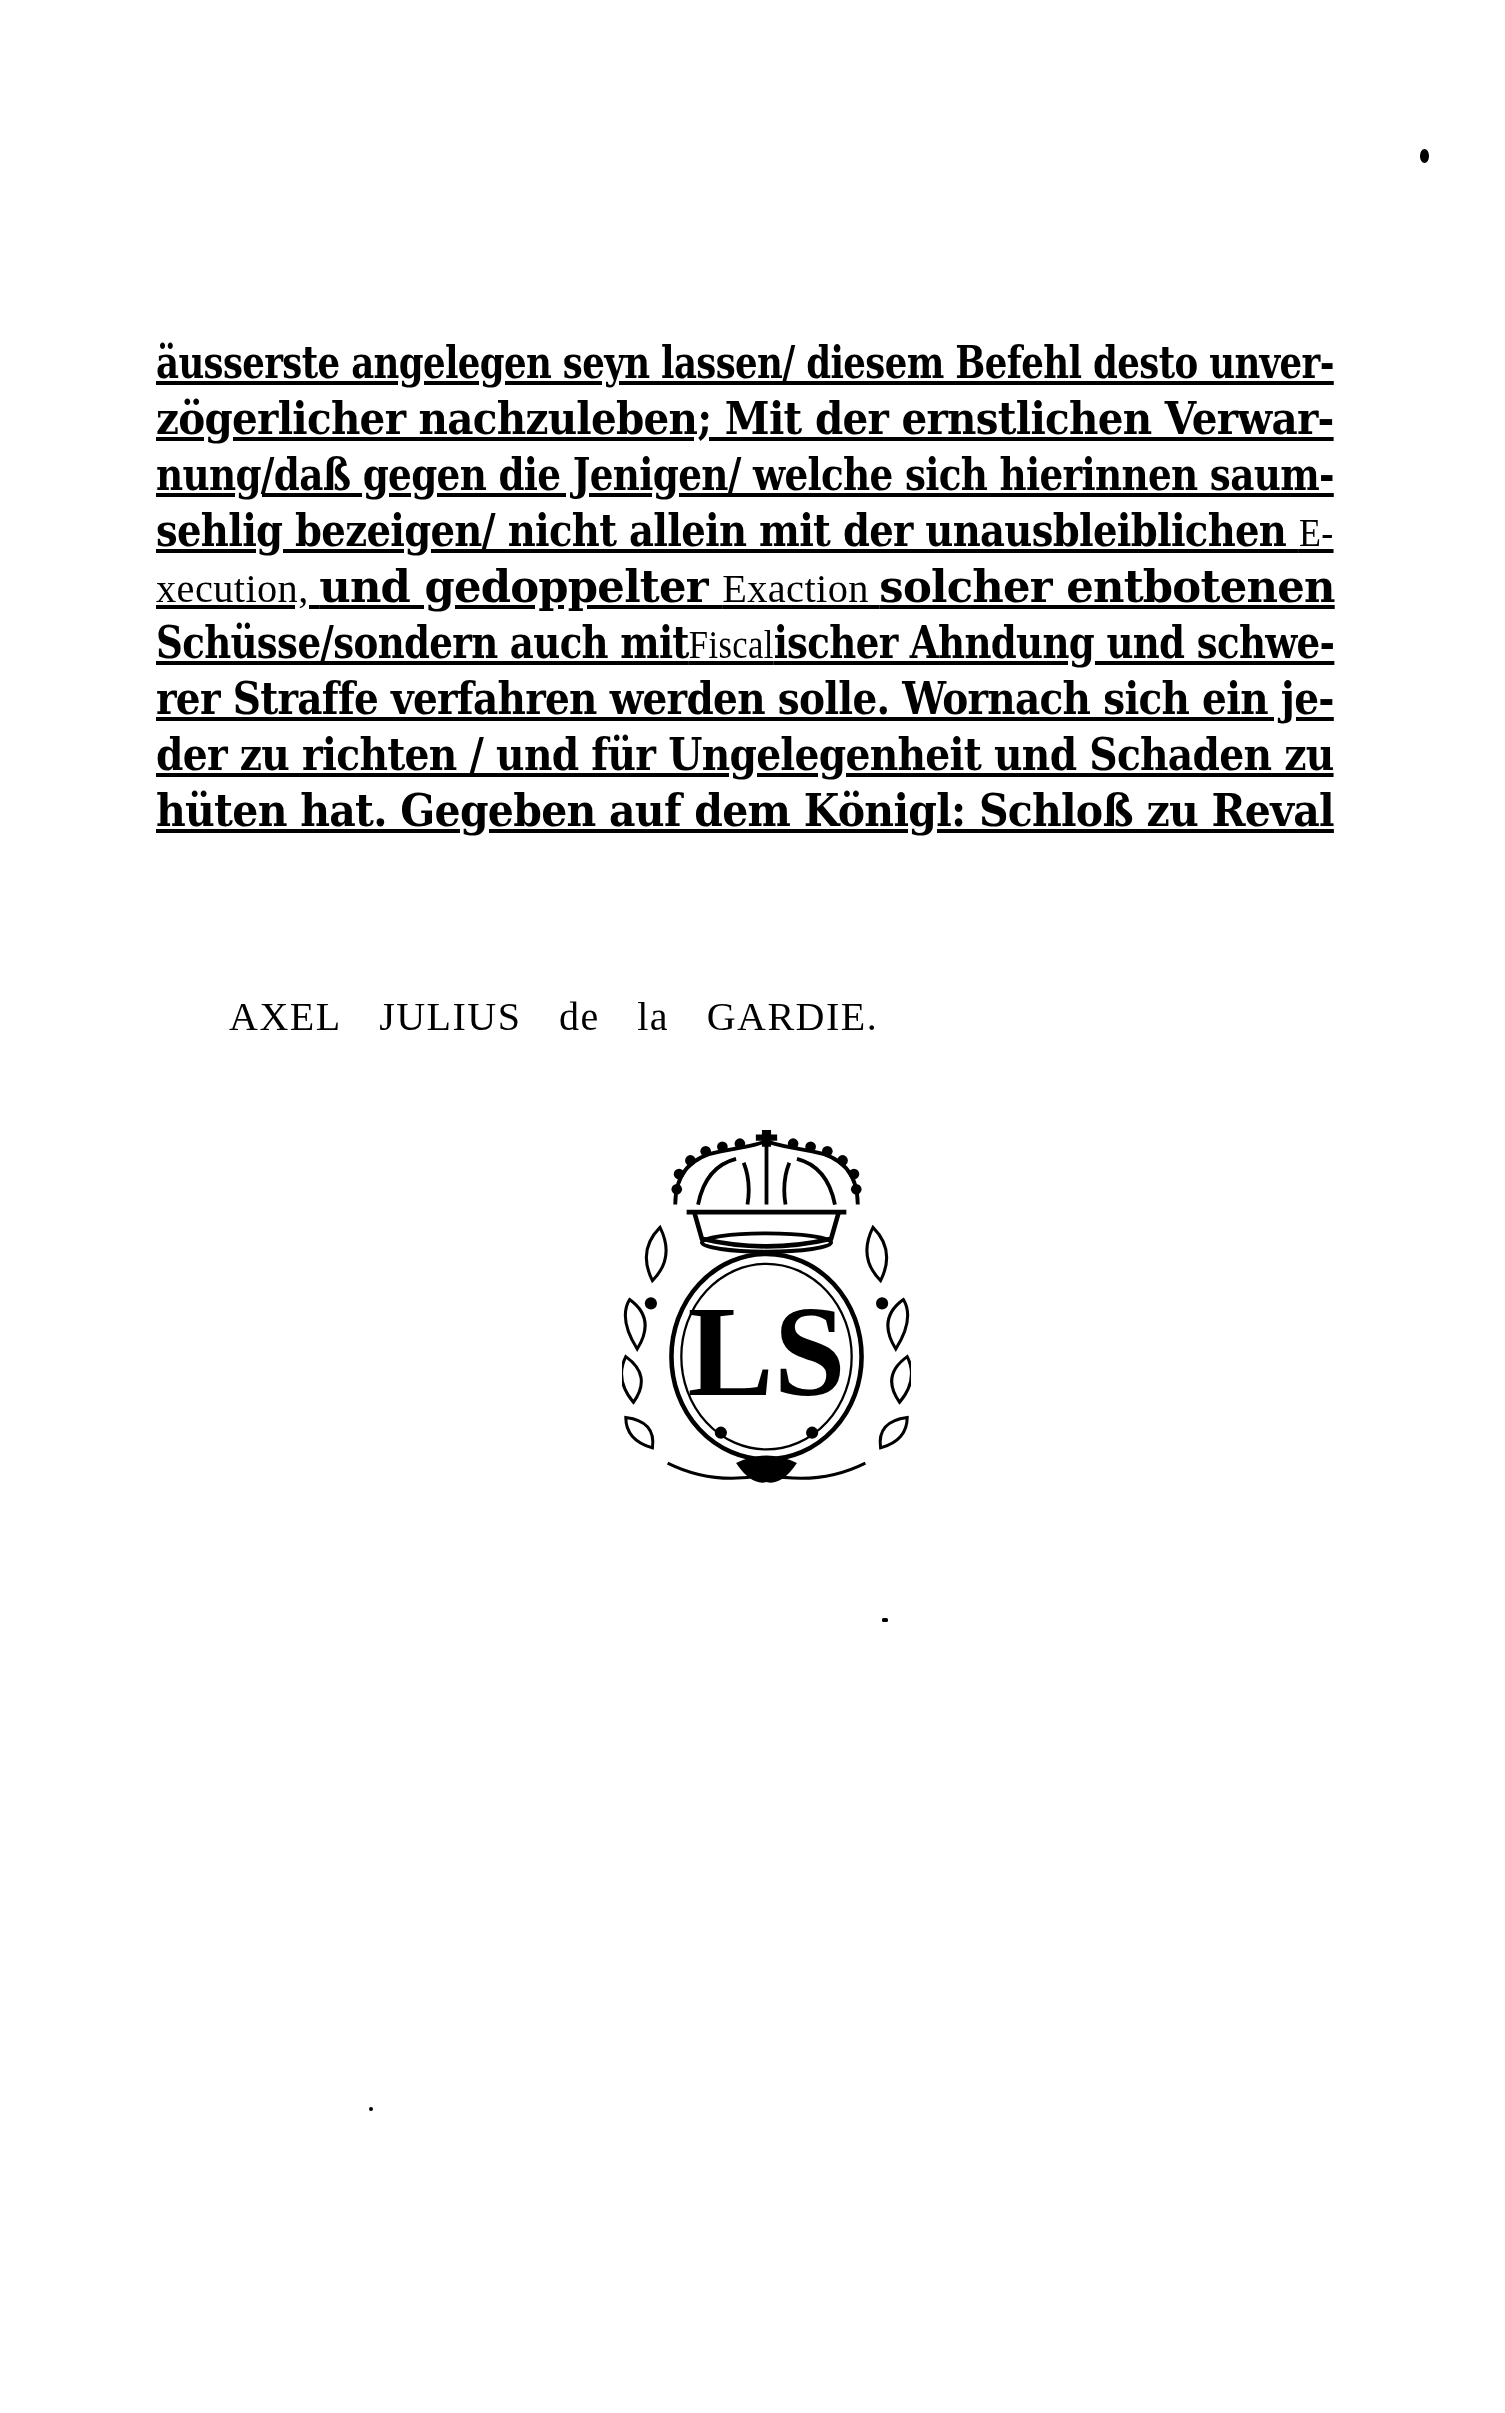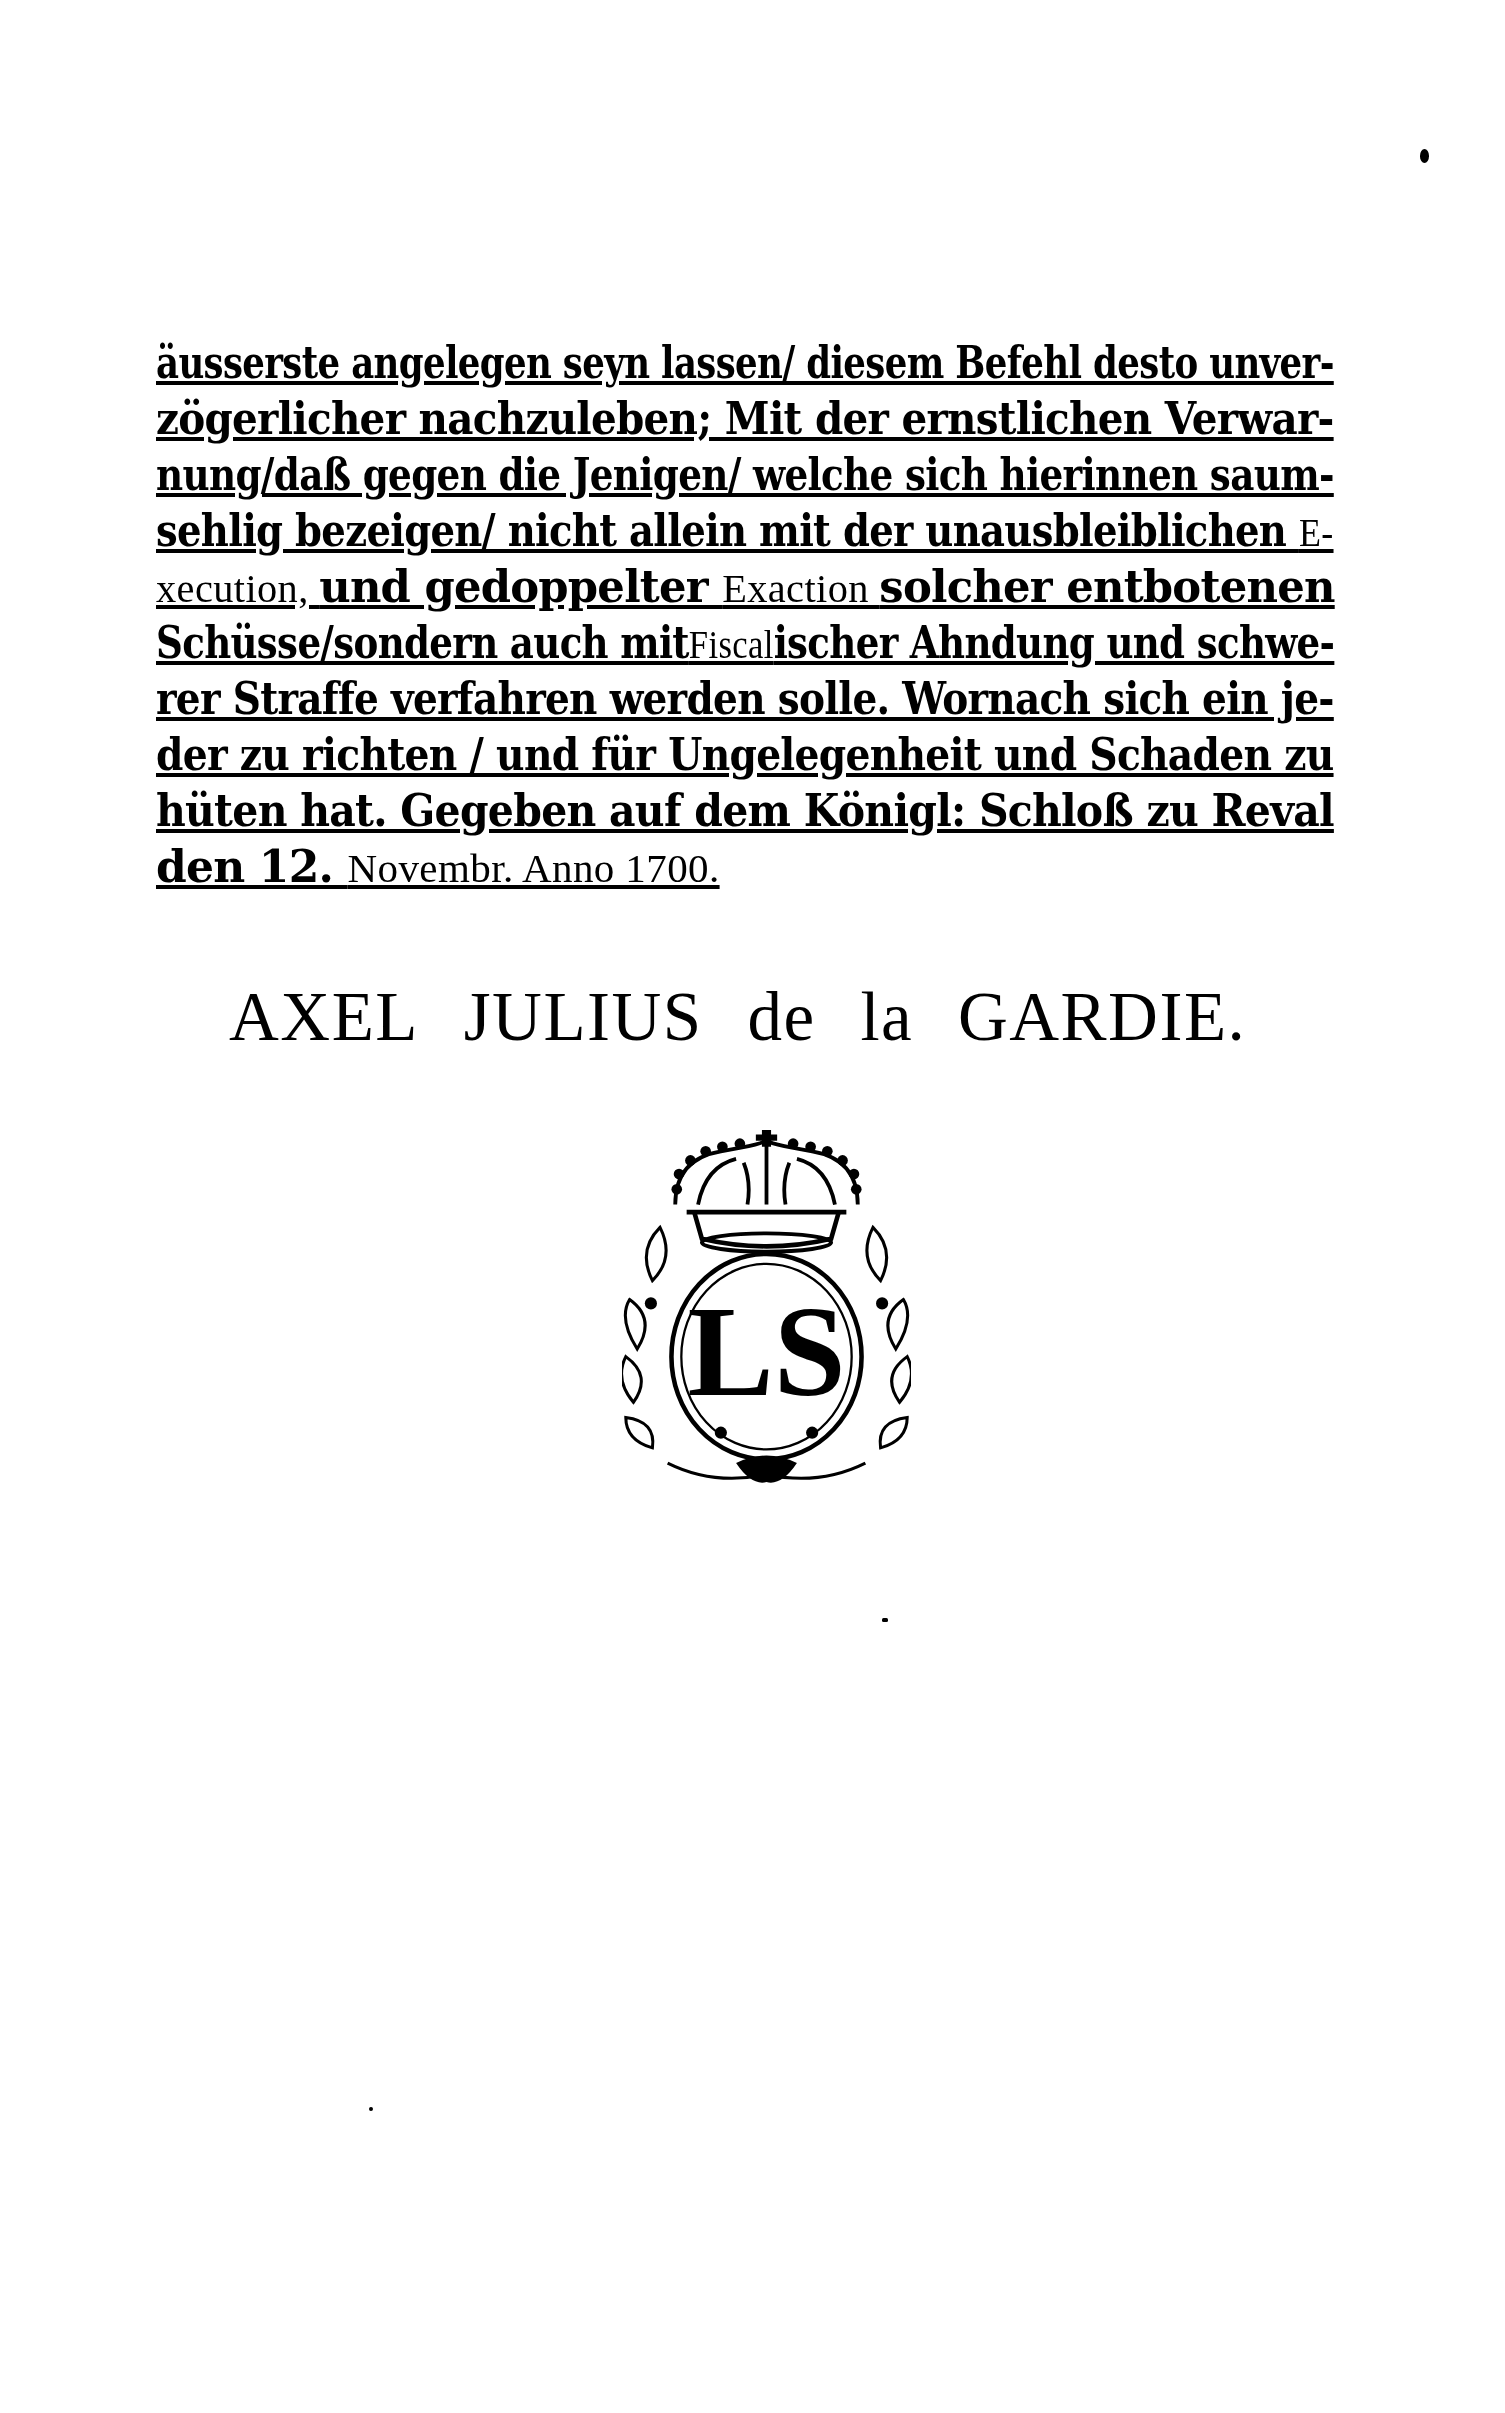--- a/index.html
+++ b/index.html
@@ -87,7 +87,6 @@
   <span class="line" style="transform: scaleX(0.886545);"><span>rer Straffe verfahren werden solle.  Wornach sich ein je-</span></span>
   <span class="line" style="transform: scaleX(0.891117);"><span>der zu richten / und für Ungelegenheit und Schaden zu</span></span>
   <span class="line" style="transform: scaleX(0.931696);"><span>hüten hat.  Gegeben auf dem Königl: Schloß zu Reval</span></span>
-  <span class="line last"><span>den 12. </span><span class="antiqua">Novembr. Anno 1700.</span></span>
 </div>
 
 <div class="signature">

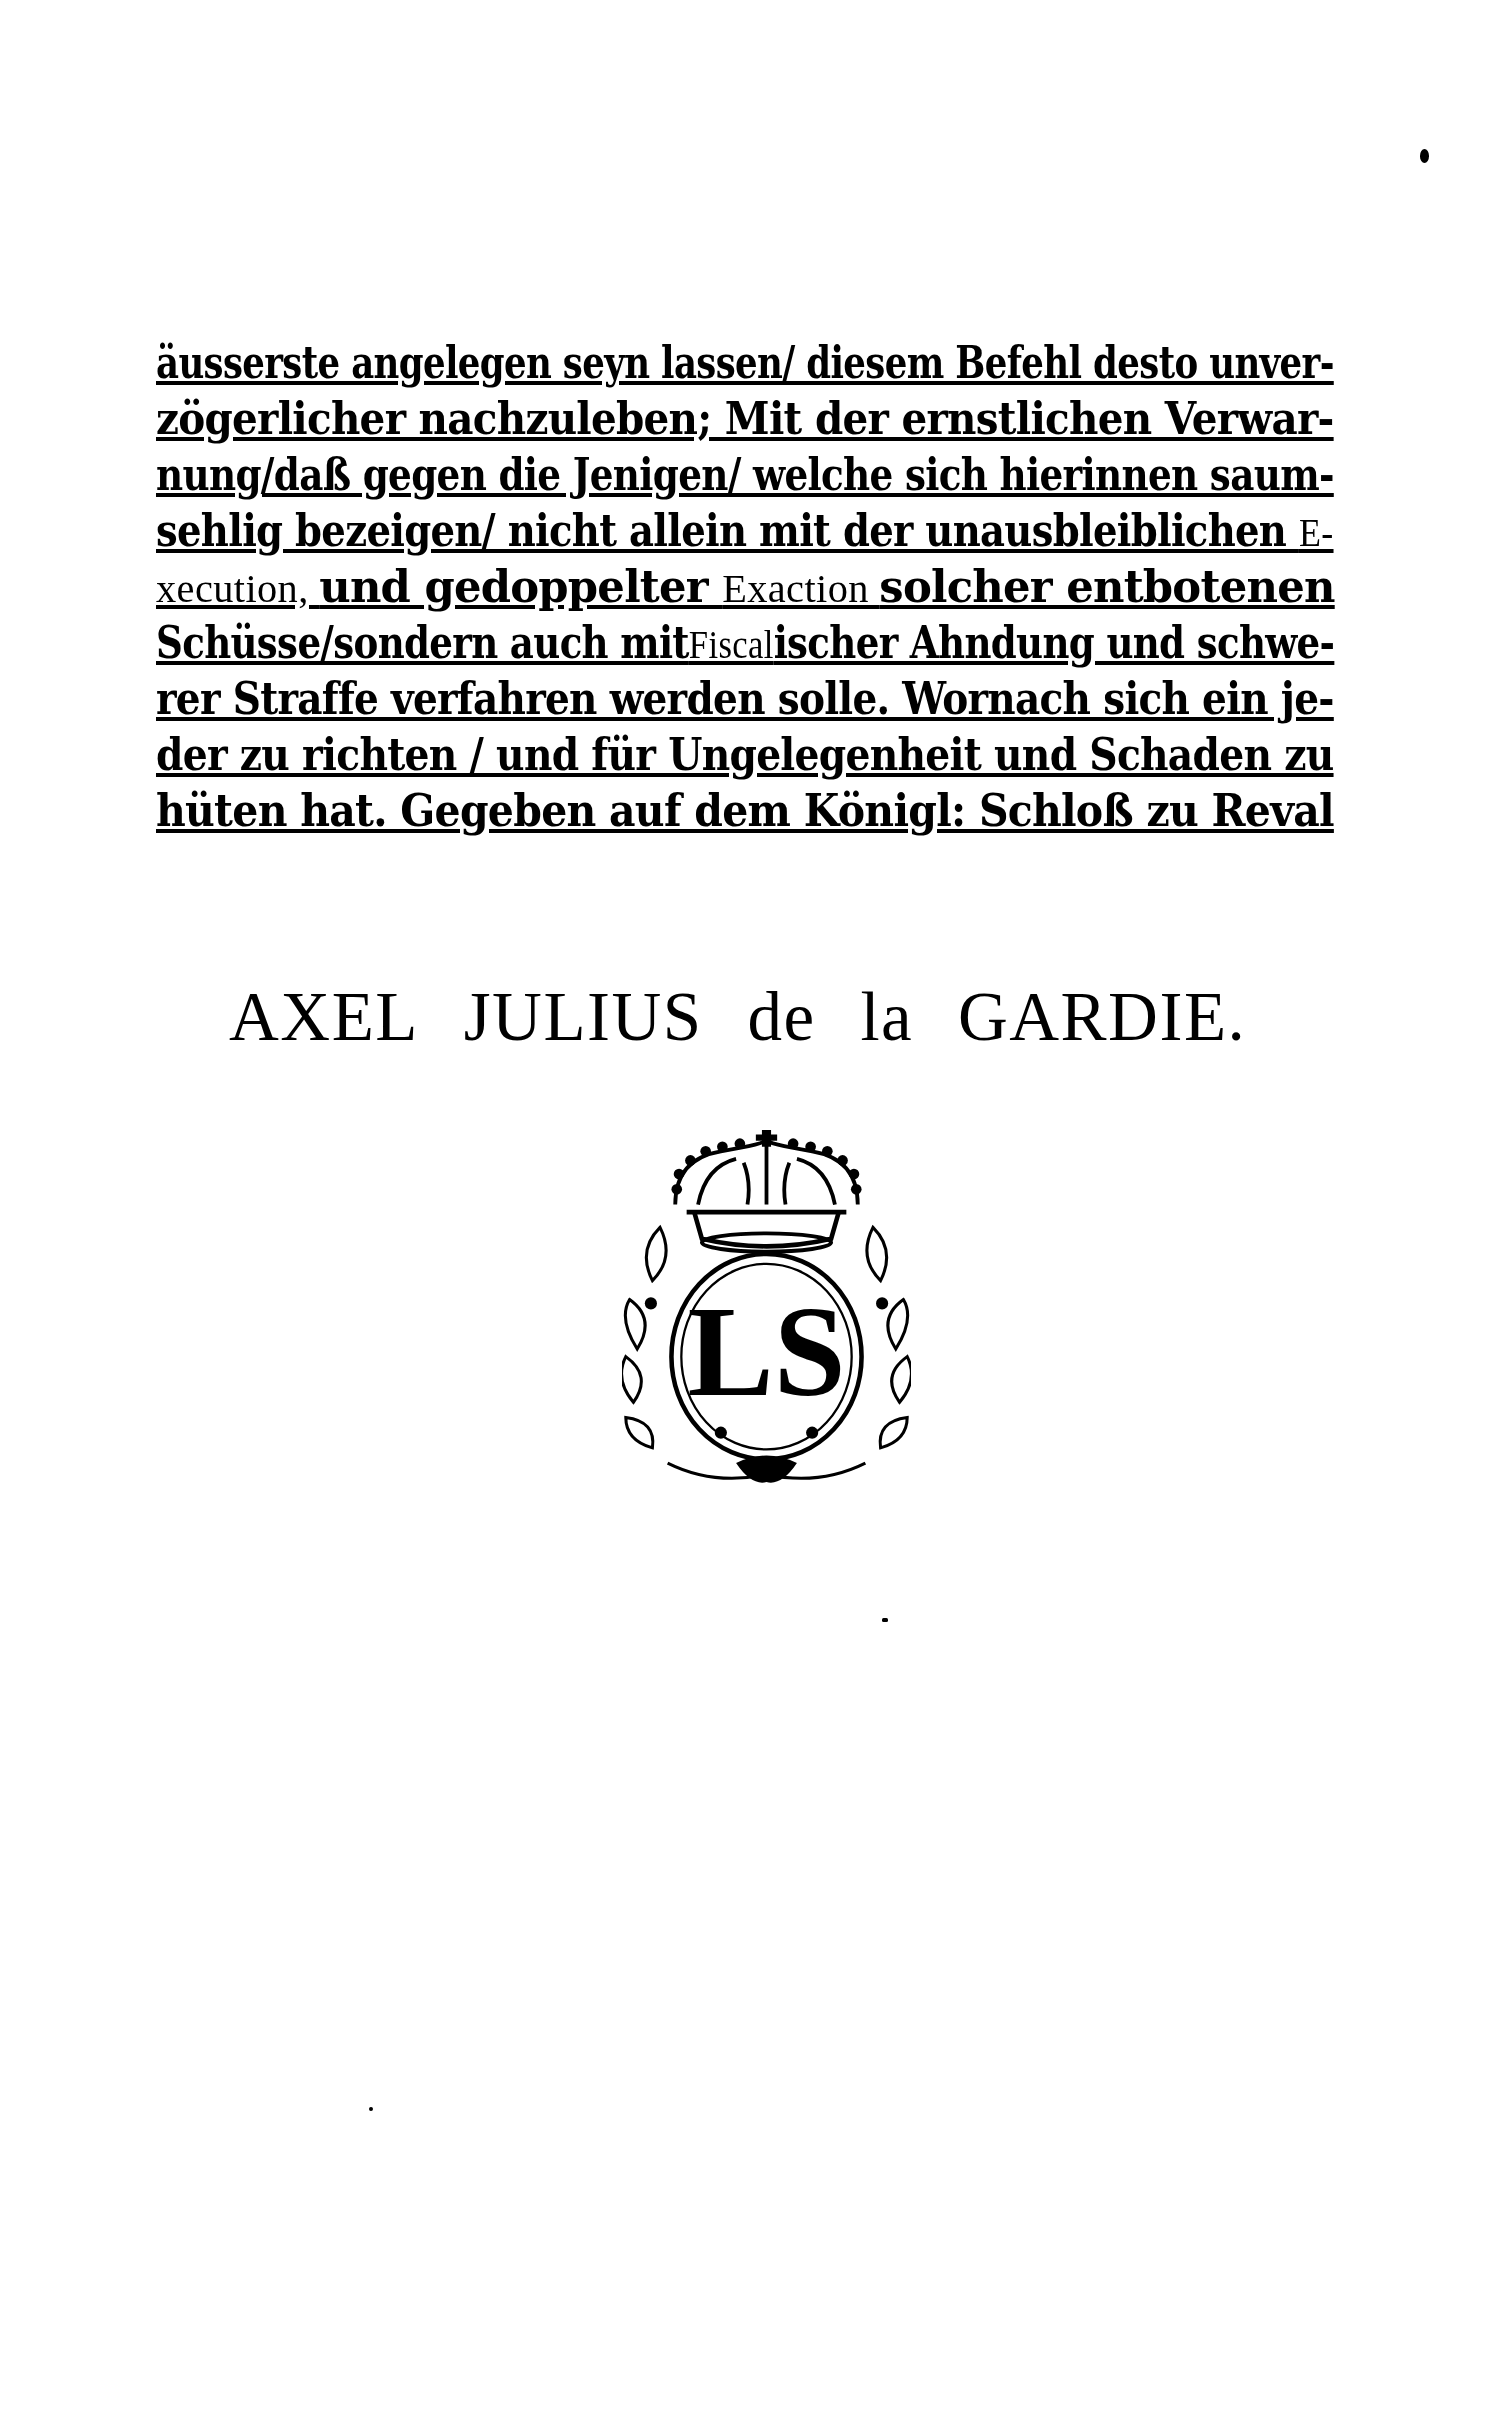--- a/index.html
+++ b/index.html
@@ -55,7 +55,7 @@
       top: 979px;
       width: 1048px;
       font-family: "Liberation Serif", serif;
-      font-size: 69px;
+      font-size: 40px;
       line-height: 76px;
       letter-spacing: 1.5px;
       white-space: nowrap;

